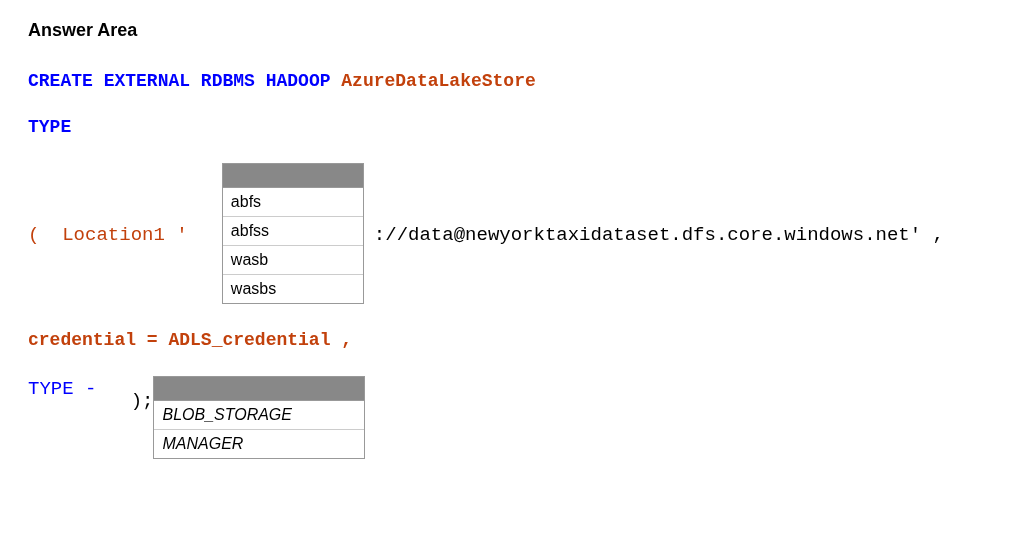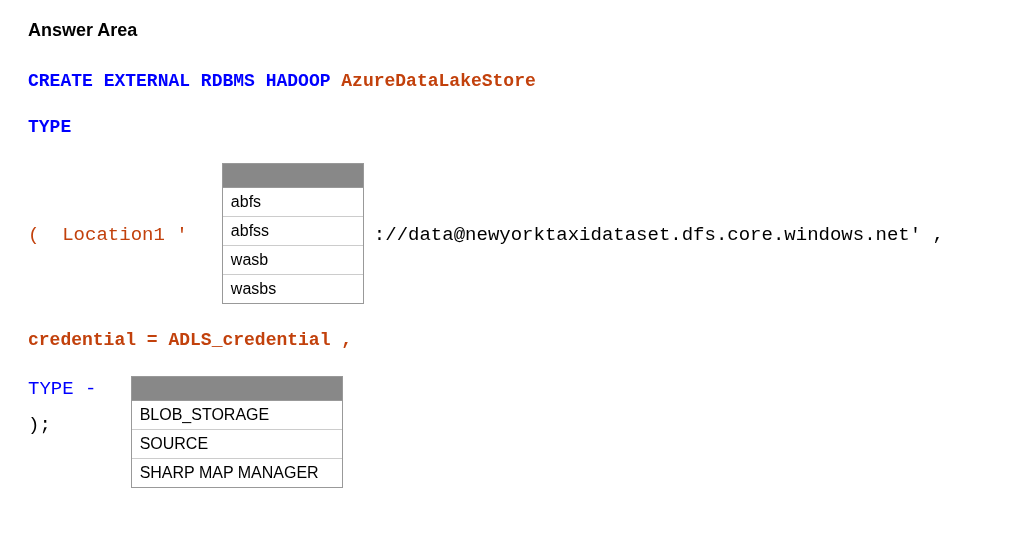--- a/index.html
+++ b/index.html
@@ -99,7 +99,7 @@
     }
     .type-left-col {
       display: flex;
-      flex-direction: column;
+      flex-direction: row;
     }
   </style>
 </head>

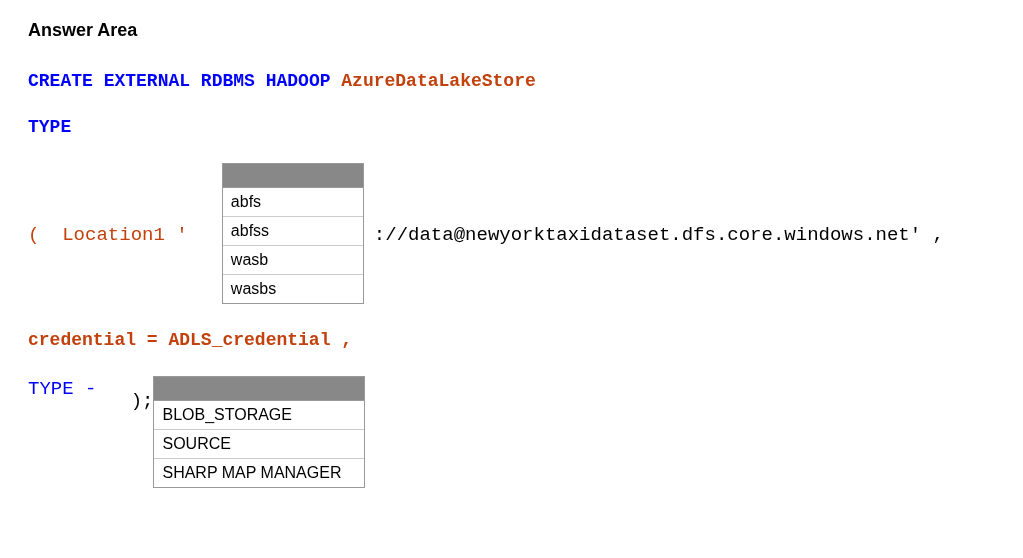--- a/index.html
+++ b/index.html
@@ -46,6 +46,7 @@
     }
     .dropdown-wide {
       min-width: 212px;
+      font-style: italic;
     }
     .dropdown-header {
       background: #888888;

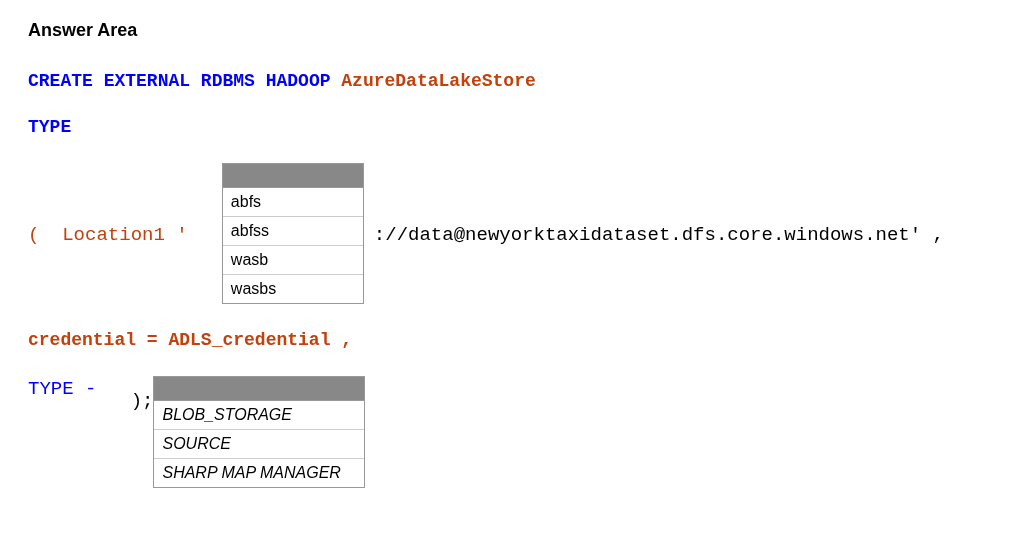--- a/index.html
+++ b/index.html
@@ -148,7 +148,7 @@
   <div class="dropdown dropdown-wide">
     <div class="dropdown-header"></div>
     <div class="dropdown-item">BLOB_STORAGE</div>
-    <div class="dropdown-item">SOURCE</div>
+    <div class="dropdown-item">MANAGER</div>
     <div class="dropdown-item">SHARP MAP MANAGER</div>
   </div>
 </div>

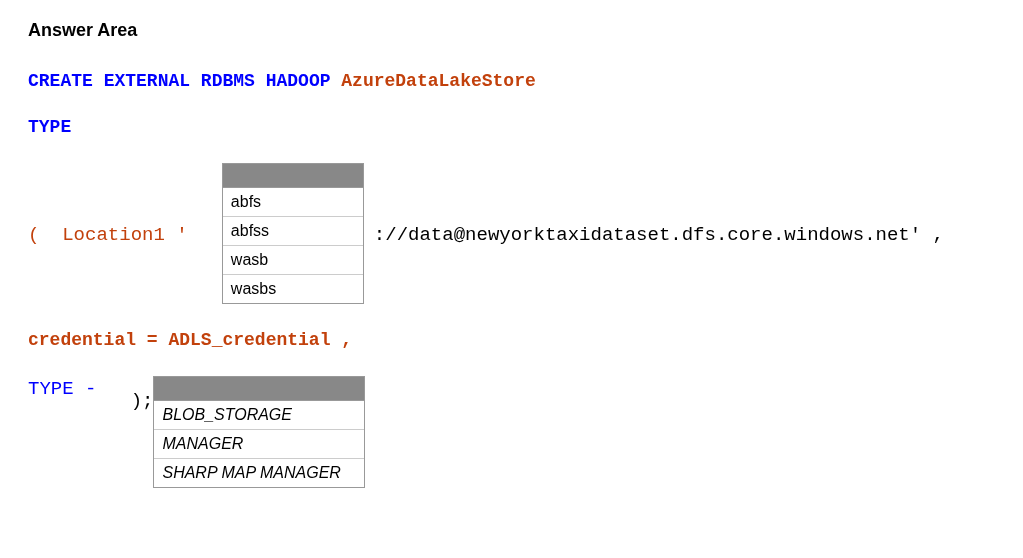--- a/index.html
+++ b/index.html
@@ -149,7 +149,6 @@
     <div class="dropdown-header"></div>
     <div class="dropdown-item">BLOB_STORAGE</div>
     <div class="dropdown-item">MANAGER</div>
-    <div class="dropdown-item">SHARP MAP MANAGER</div>
   </div>
 </div>
 

